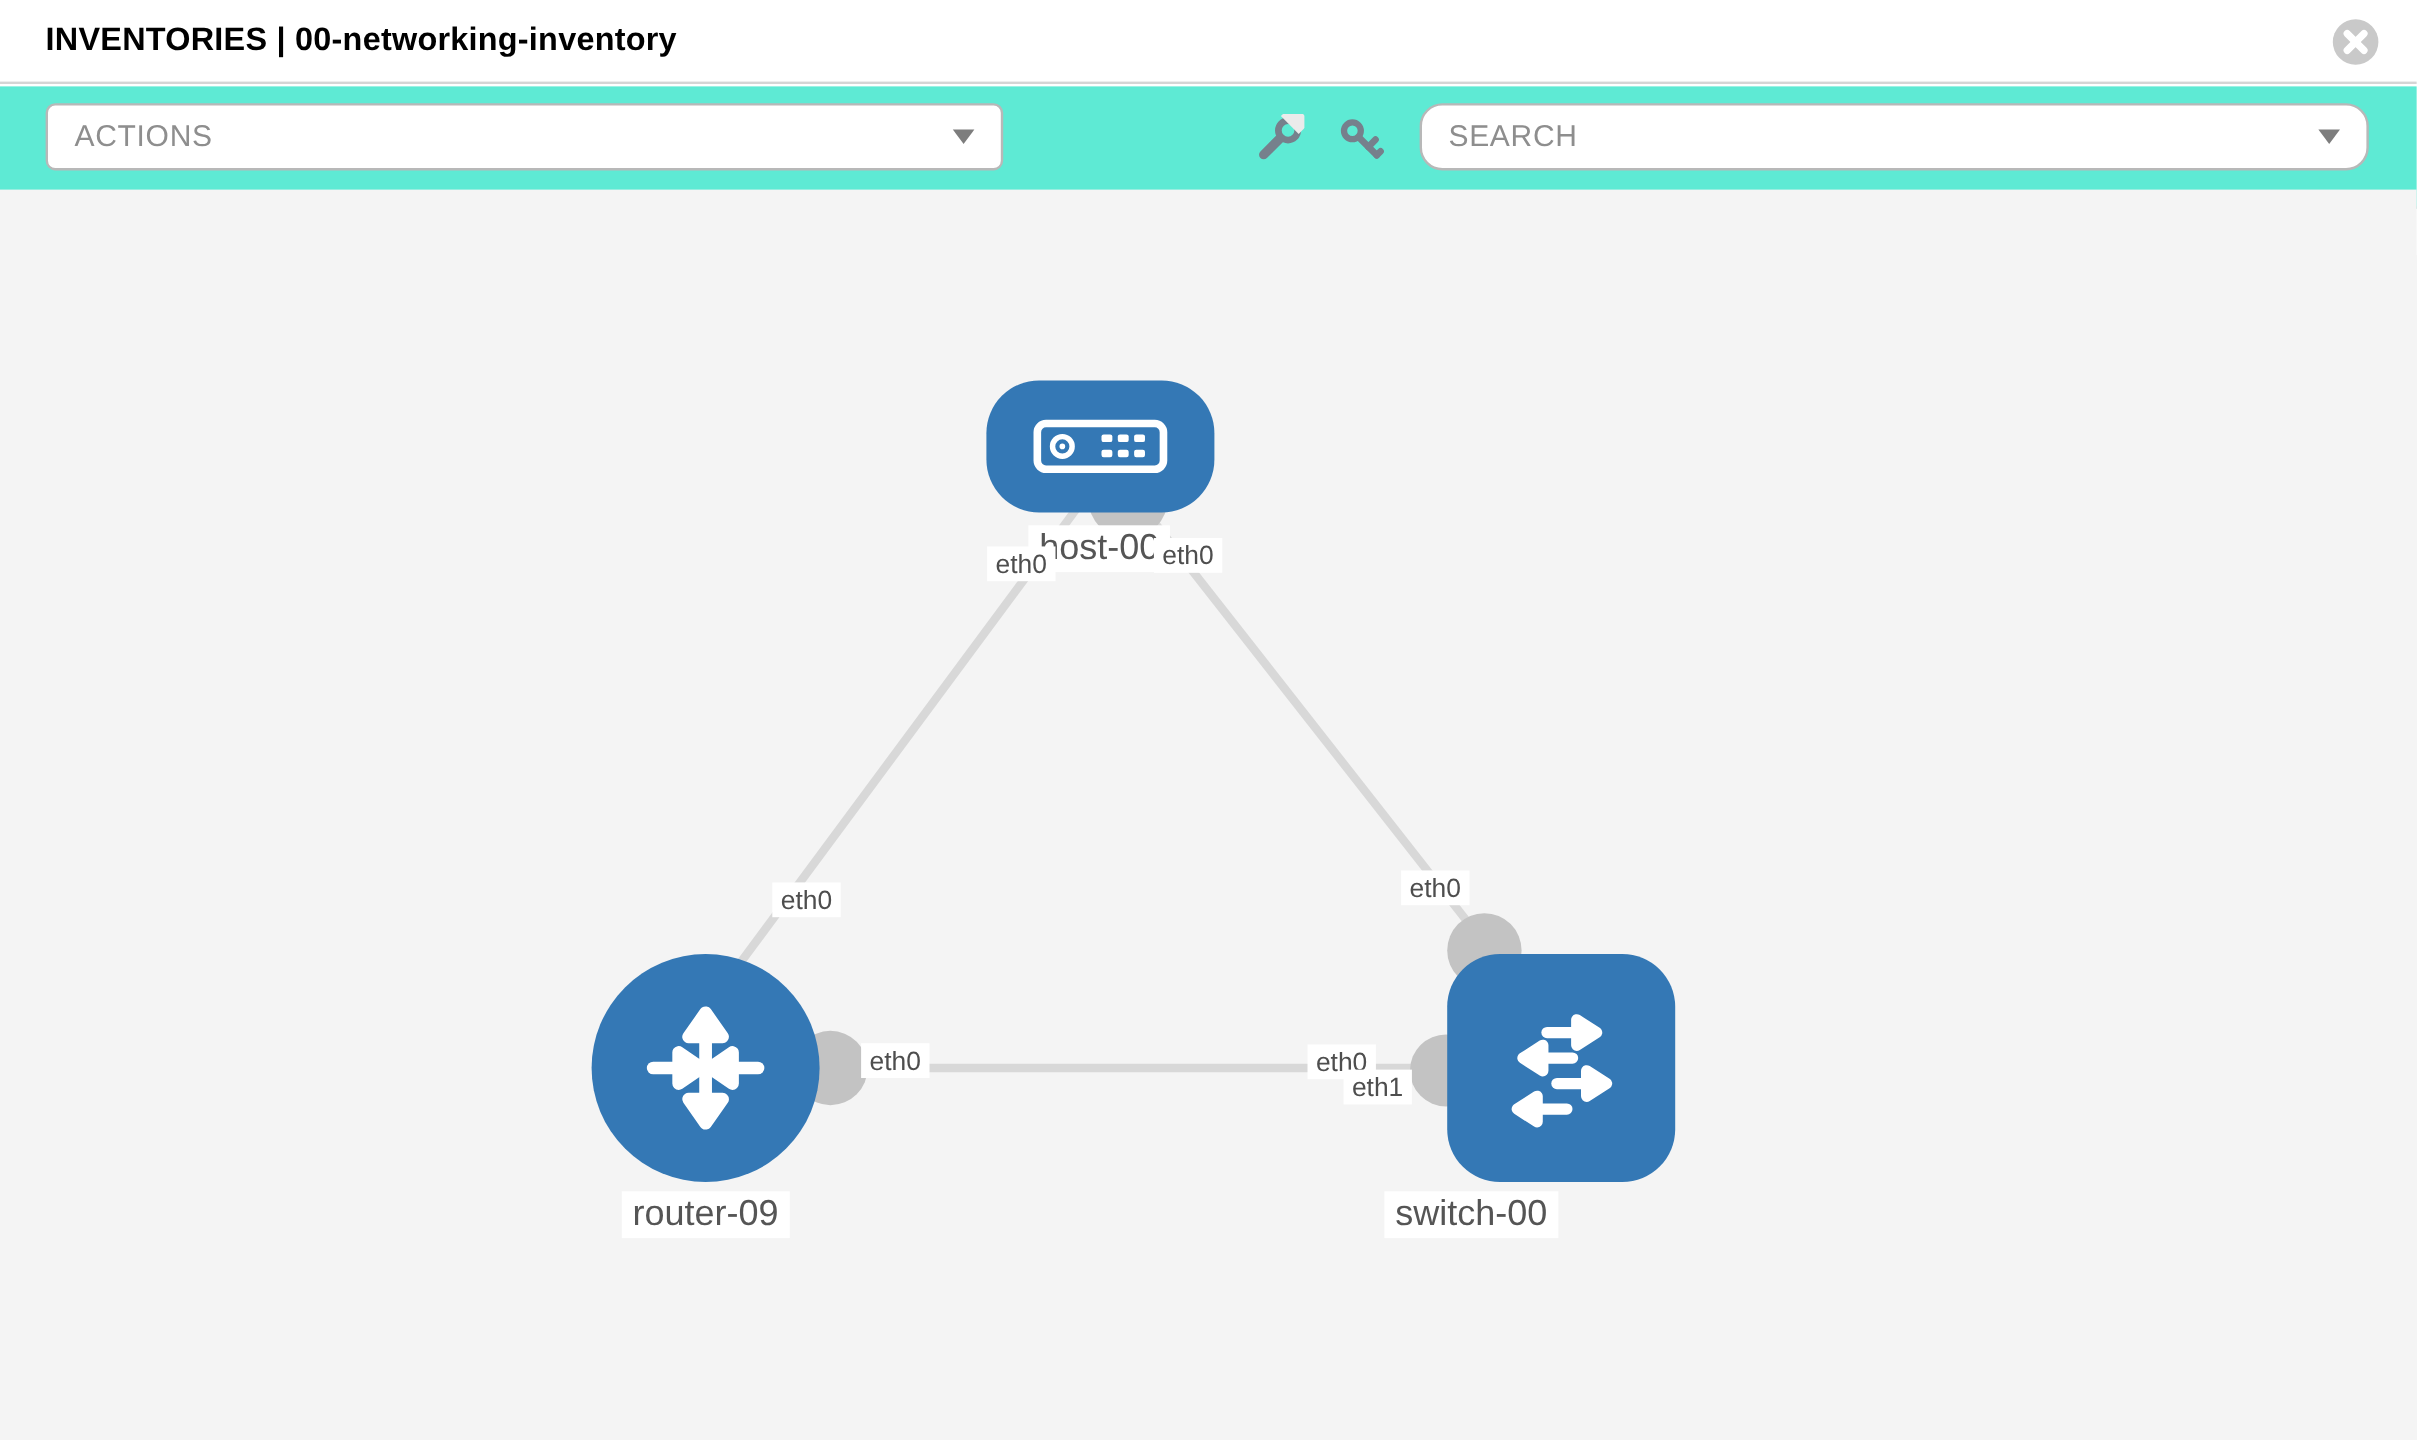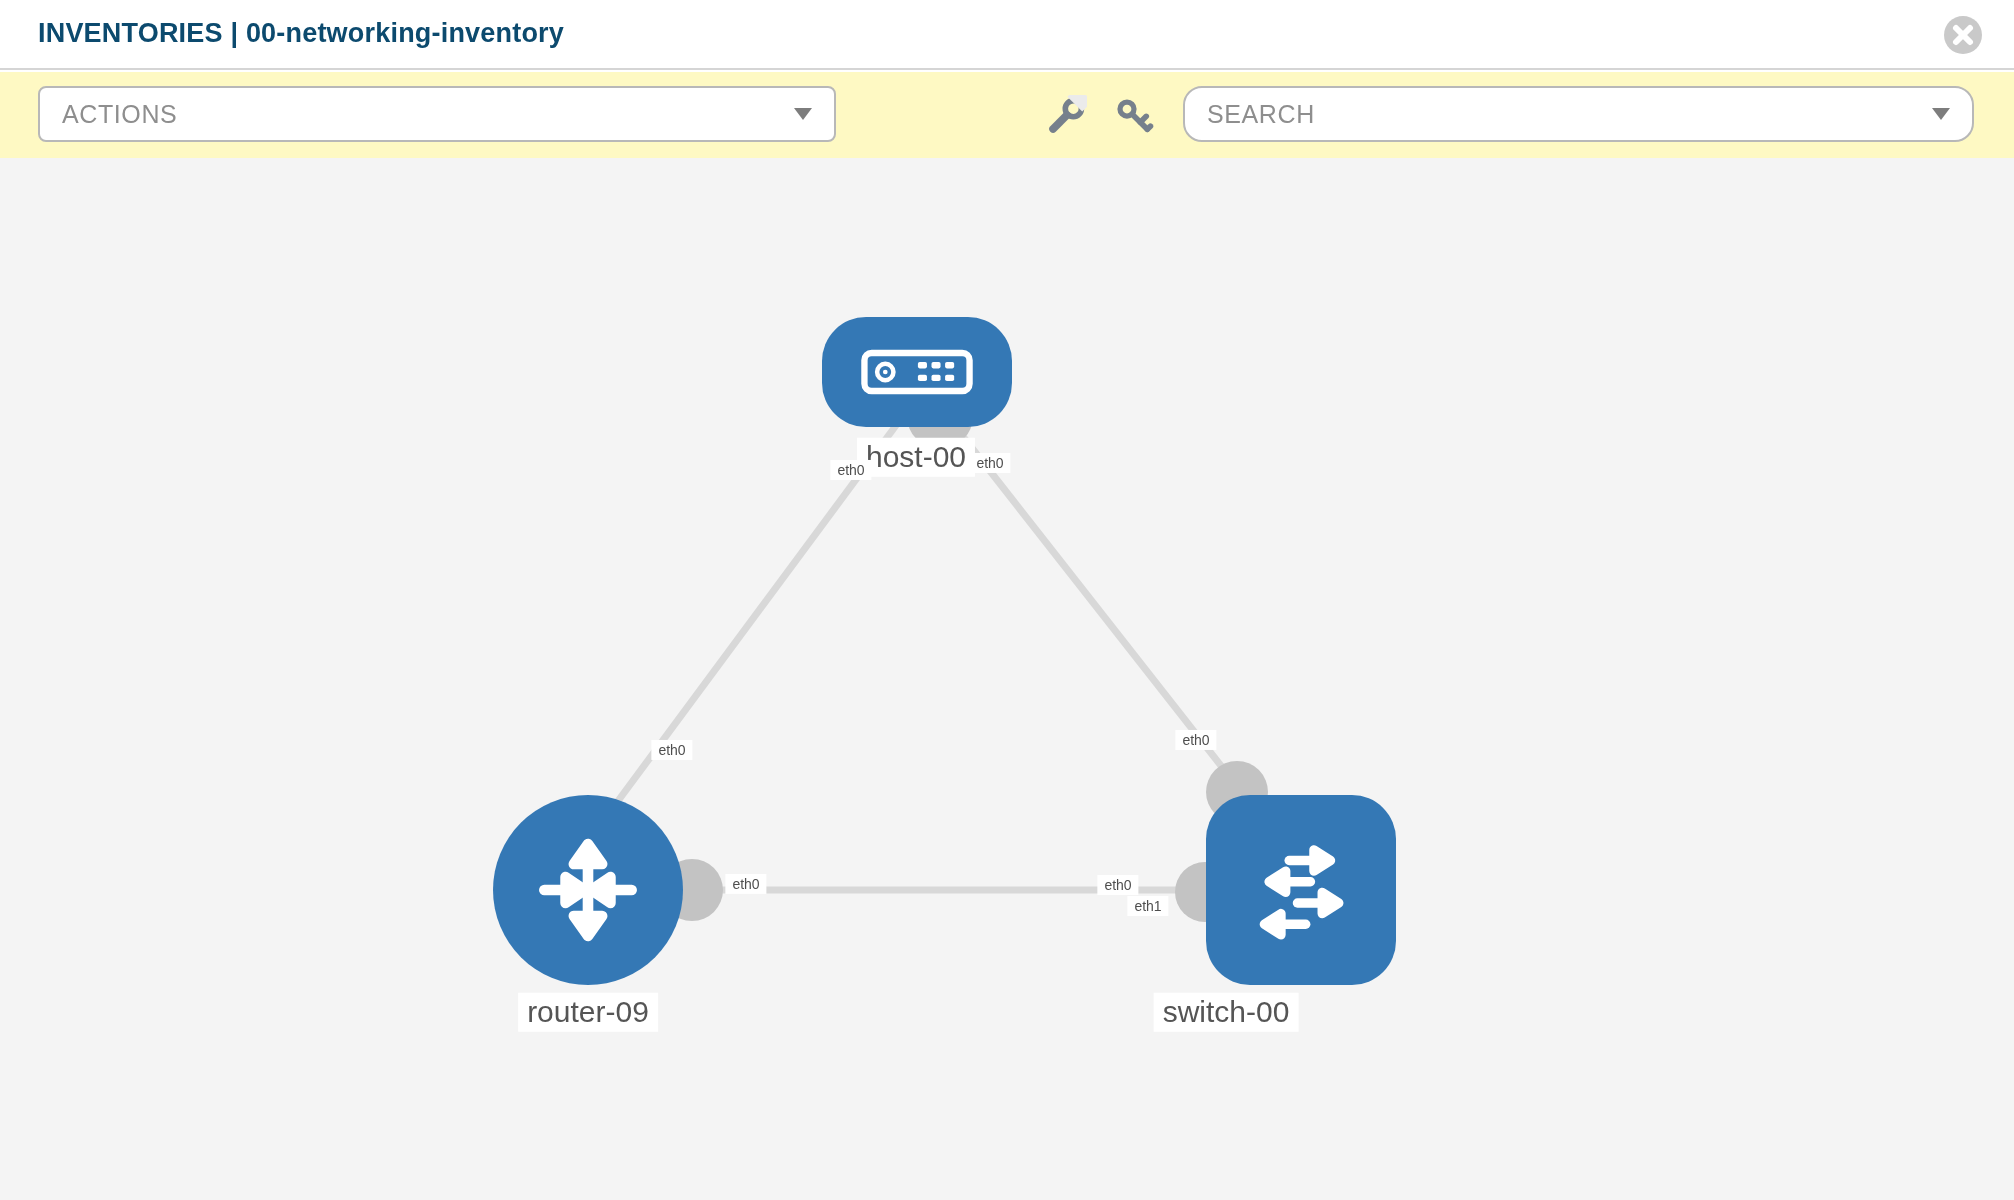--- a/index.html
+++ b/index.html
@@ -11,7 +11,7 @@
   .header { position:absolute; left:0; top:0; width:100%; height:70px;
             background:#ffffff; border-bottom:2px solid #d5d5d5; }
   .header .title { position:absolute; left:38px; top:18px; font-size:27px;
-            font-weight:bold; color:#0c4a6e; letter-spacing:.2px; white-space:nowrap; }
+            font-weight:bold; color:#000000; letter-spacing:.2px; white-space:nowrap; }
   .close-btn { position:absolute; right:32px; top:16px; width:38px; height:38px;
             border-radius:50%; background:#c9c9c9; display:flex;
             align-items:center; justify-content:center; cursor:pointer; }

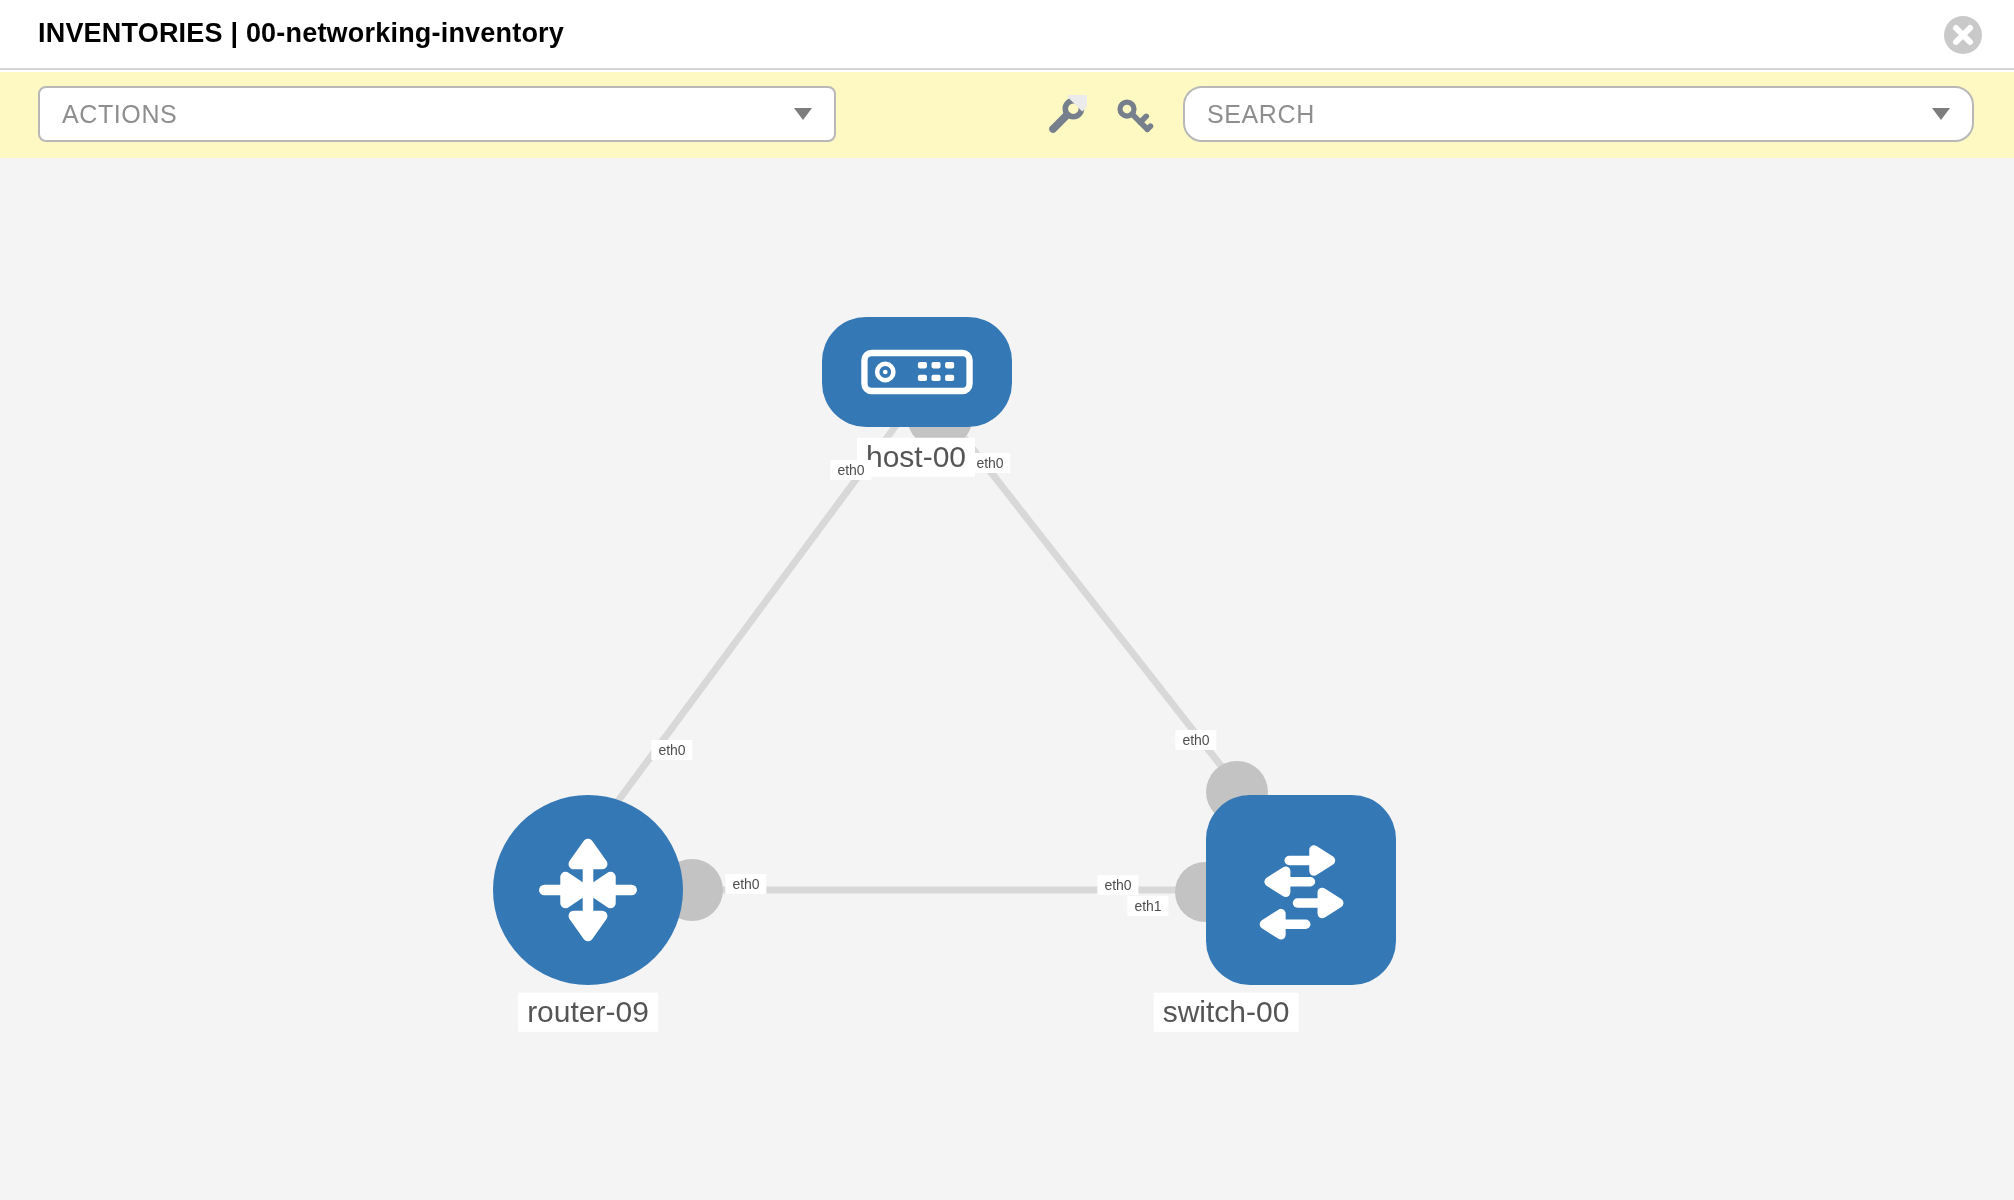--- a/index.html
+++ b/index.html
@@ -18,7 +18,7 @@
 
   
   .toolbar { position:absolute; left:0; top:72px; width:100%; height:102px;
-            background:#fef9c3; border-bottom:2px solid #c6c6c6;padding-left:19px; }
+            background:#5eead4; border-bottom:2px solid #c6c6c6;padding-left:19px; }
   .tb-box { position:absolute; top:14px; height:56px; background:#fff;
             border:2px solid #b8b8b8; border-radius:8px; display:flex;
             align-items:center; justify-content:space-between;

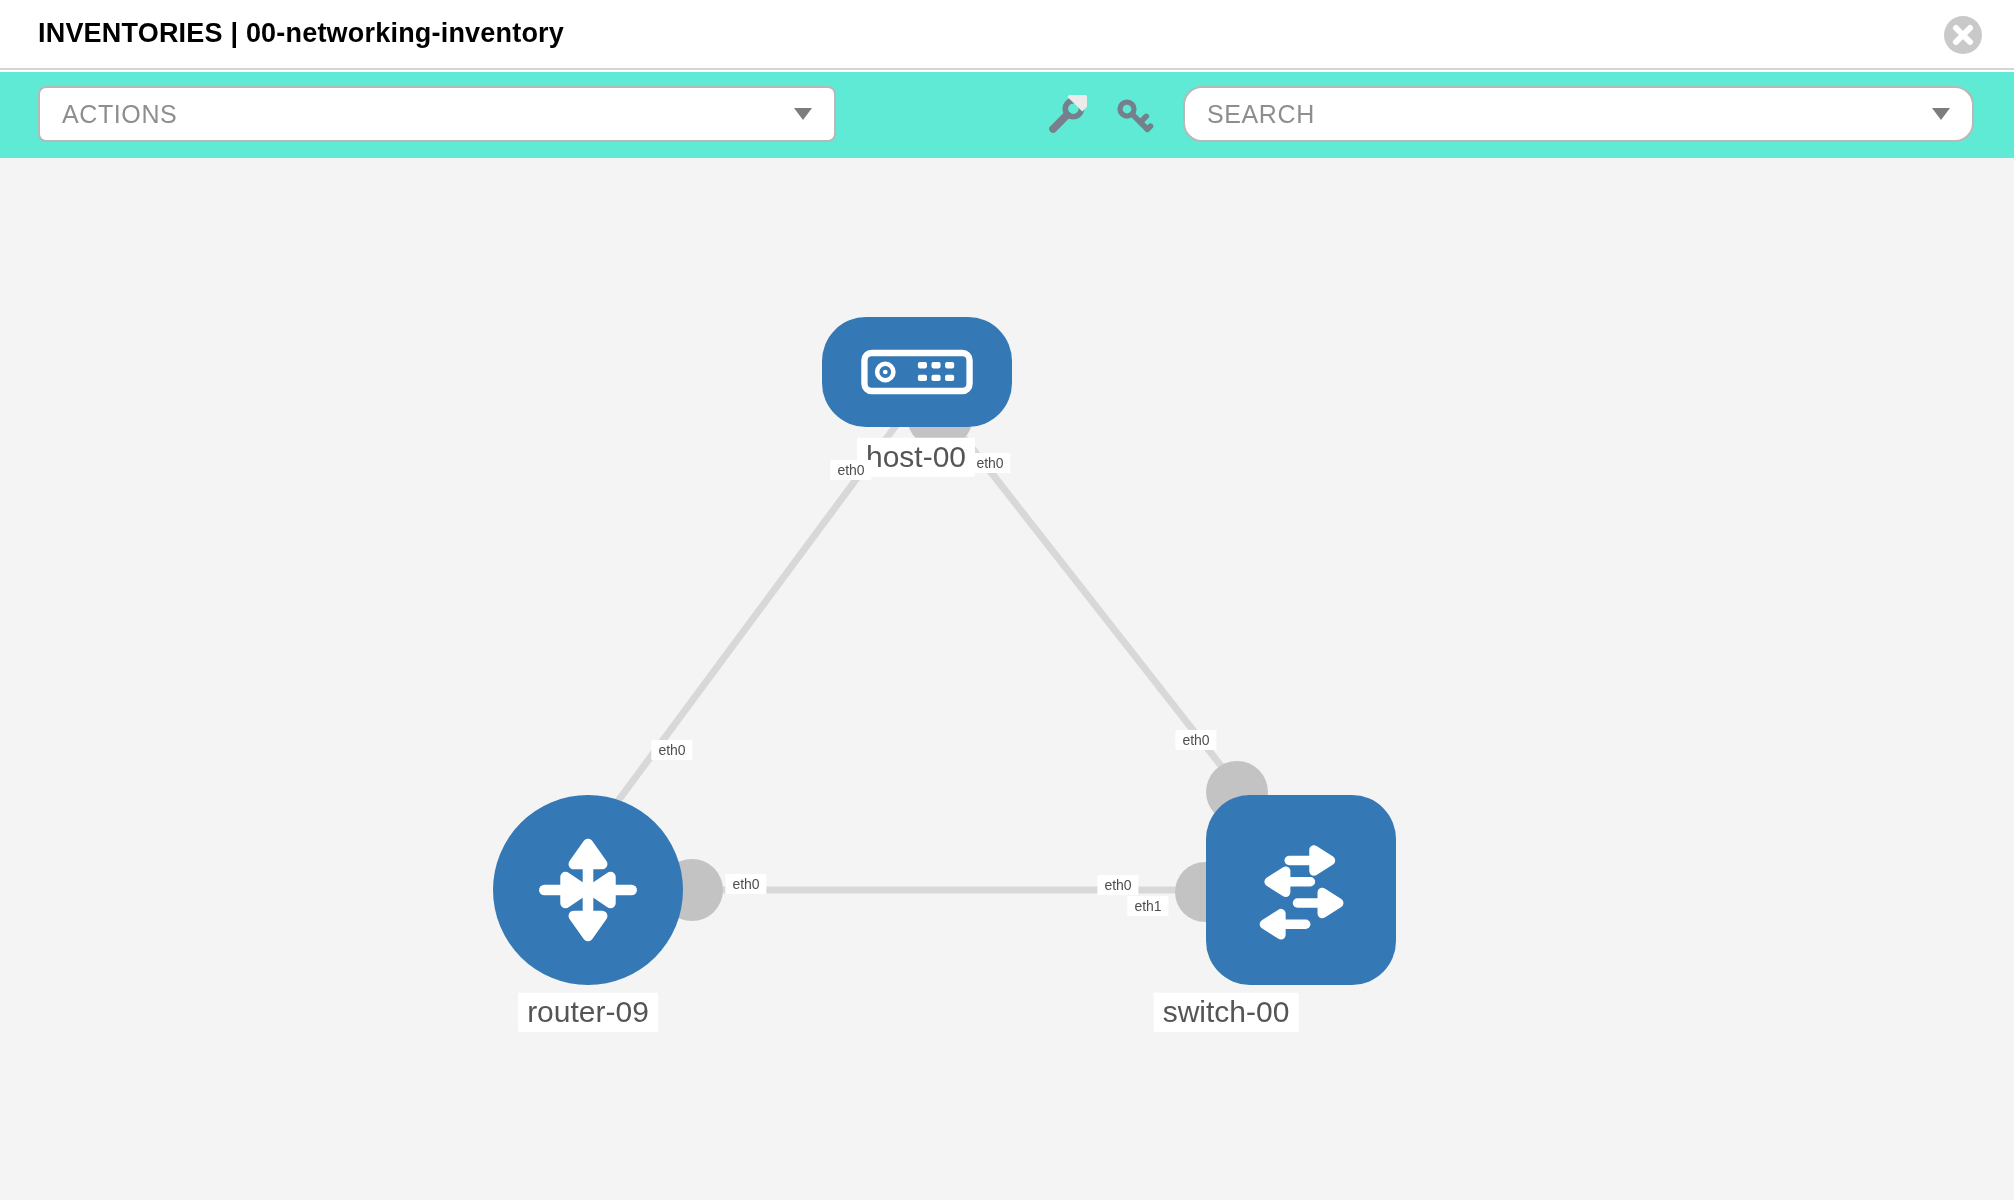--- a/index.html
+++ b/index.html
@@ -44,7 +44,7 @@
   .node-switch { left:1206px; top:637px; width:190px; height:190px; border-radius:44px; }
 
   .chip { position:absolute; transform:translate(-50%,-50%); background:#ffffff;
-          color:#4e4e4e; font-size:14px; line-height:1.15; padding:2px 7px;
+          color:#4e4e4e; font-size:22px; line-height:1.15; padding:2px 7px;
           white-space:nowrap; z-index:5; }
   .chip.node-label { font-size:30px; padding:2px 9px; color:#555; }
   .chip.behind { z-index:4; }

